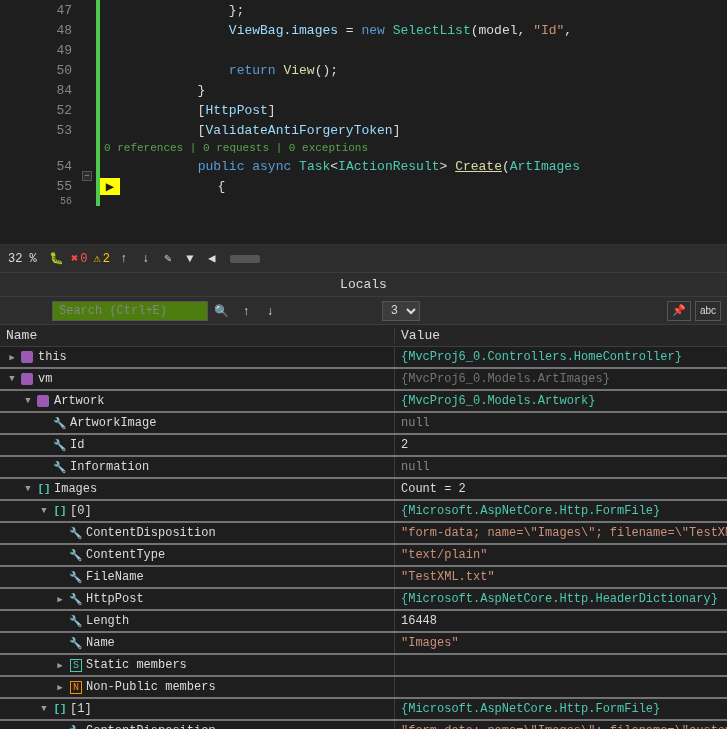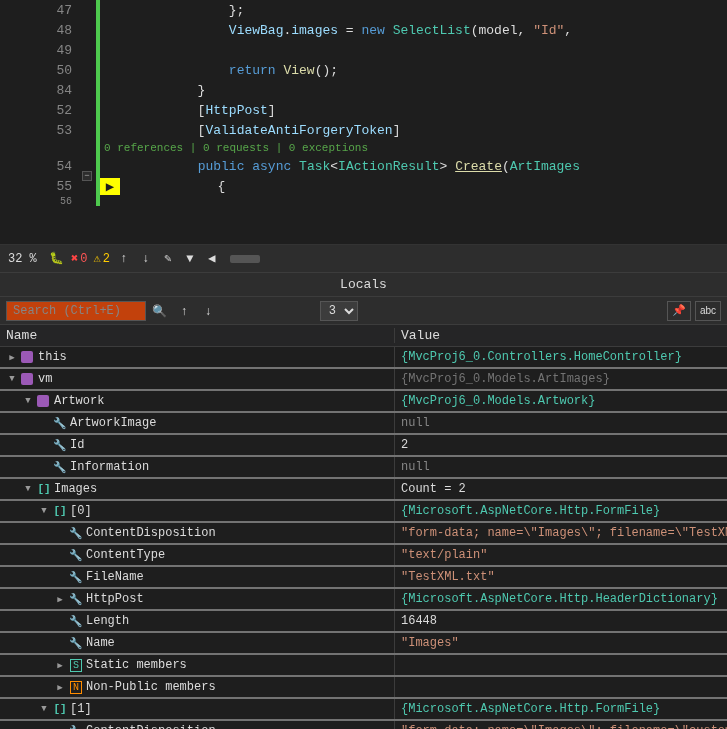--- a/index.html
+++ b/index.html
@@ -165,14 +165,15 @@
     }
 
     .search-box {
-      background: #c2410c;
+      background: #4d7c0f;
       border: 1px solid #555;
       color: #dcdcdc;
       padding: 2px 6px;
       font-size: 12px;
       font-family: inherit;
-      width: 140px;
+      width: 156px;
       height: 20px;
+      margin-left: 46px;
     }
 
     .search-box::placeholder { color: #858585; }

